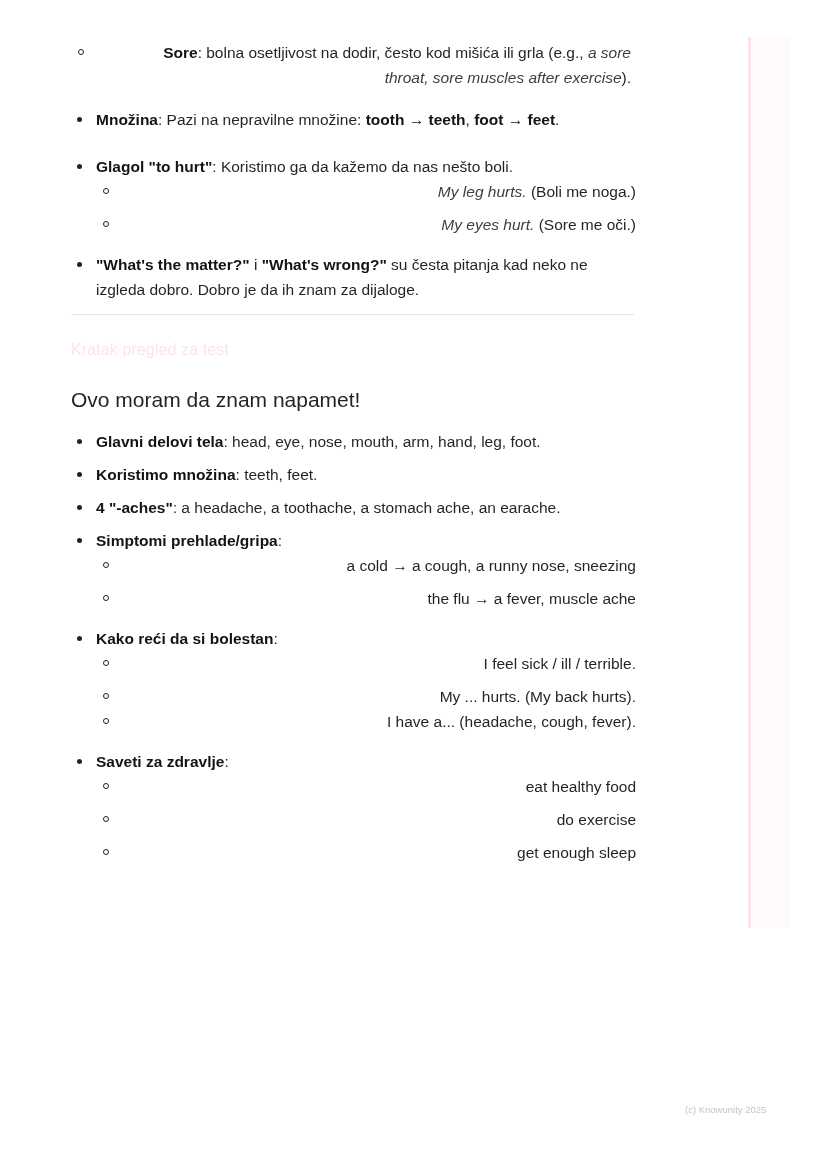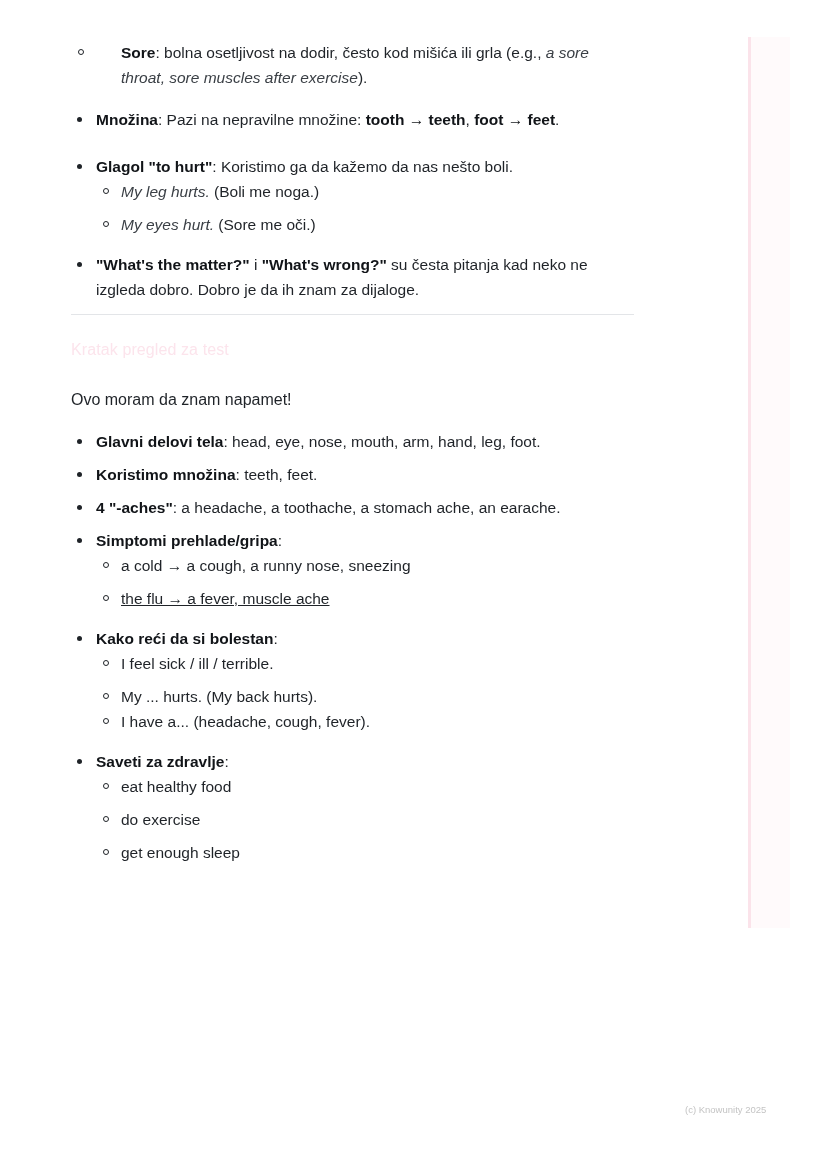--- a/index.html
+++ b/index.html
@@ -15,7 +15,7 @@
     border-radius: 50%; background: #1f2328;
   }
   .l2 { margin-top: 0; }
-  .l2 > li { position: relative; padding-left: 25px; margin: 0 0 8px 0; }
+  .l2 > li { position: relative; padding-left: 25px; margin: 0 0 8px 0; text-align: right; }
   .l2 > li::before {
     content: ""; position: absolute; left: 7px; top: 9px; width: 4px; height: 4px;
     border-radius: 50%; border: 1.3px solid #1f2328; background: transparent;

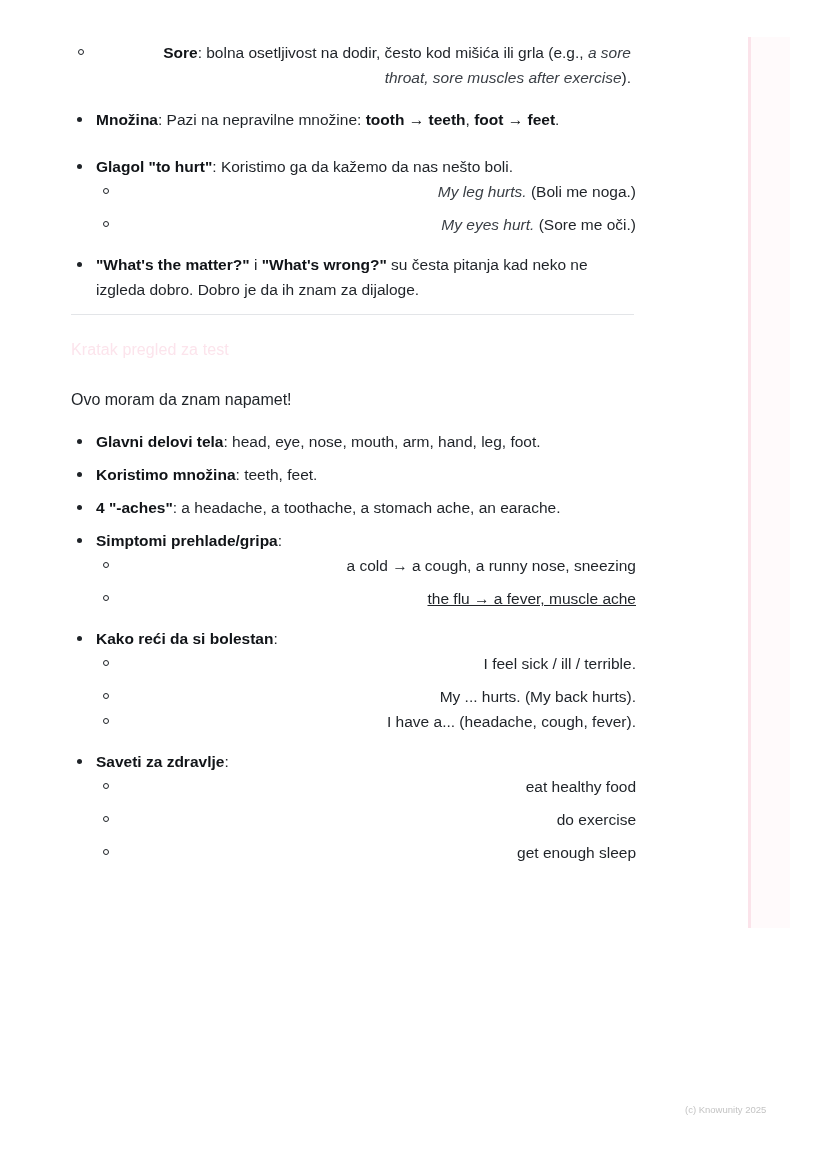--- a/index.html
+++ b/index.html
@@ -24,7 +24,7 @@
   i { font-style: italic; color: #3a3f45; }
   .hr { position: absolute; left: 71px; top: 314px; width: 563px; height: 1px; background: #e3e5e8; }
   .h2 { position: absolute; left: 71px; top: 341px; font-size: 16px; font-weight: 400; color: #fce4ec; letter-spacing: 0.1px; }
-  .intro { position: absolute; left: 71px; top: 387px; font-size: 16px; line-height: 25px; }
+  .intro { position: absolute; left: 71px; top: 387px; font-size: 21px; line-height: 25px; }
   .side-panel { position: absolute; left: 748px; top: 37px; width: 42px; height: 891px; background: #fffafb; }
   .side-bar { position: absolute; left: 748px; top: 37px; width: 3px; height: 891px; background: #fbe3ea; }
   .footer { position: absolute; left: 685px; top: 1104px; font-size: 9.5px; color: #c4c4c4; }

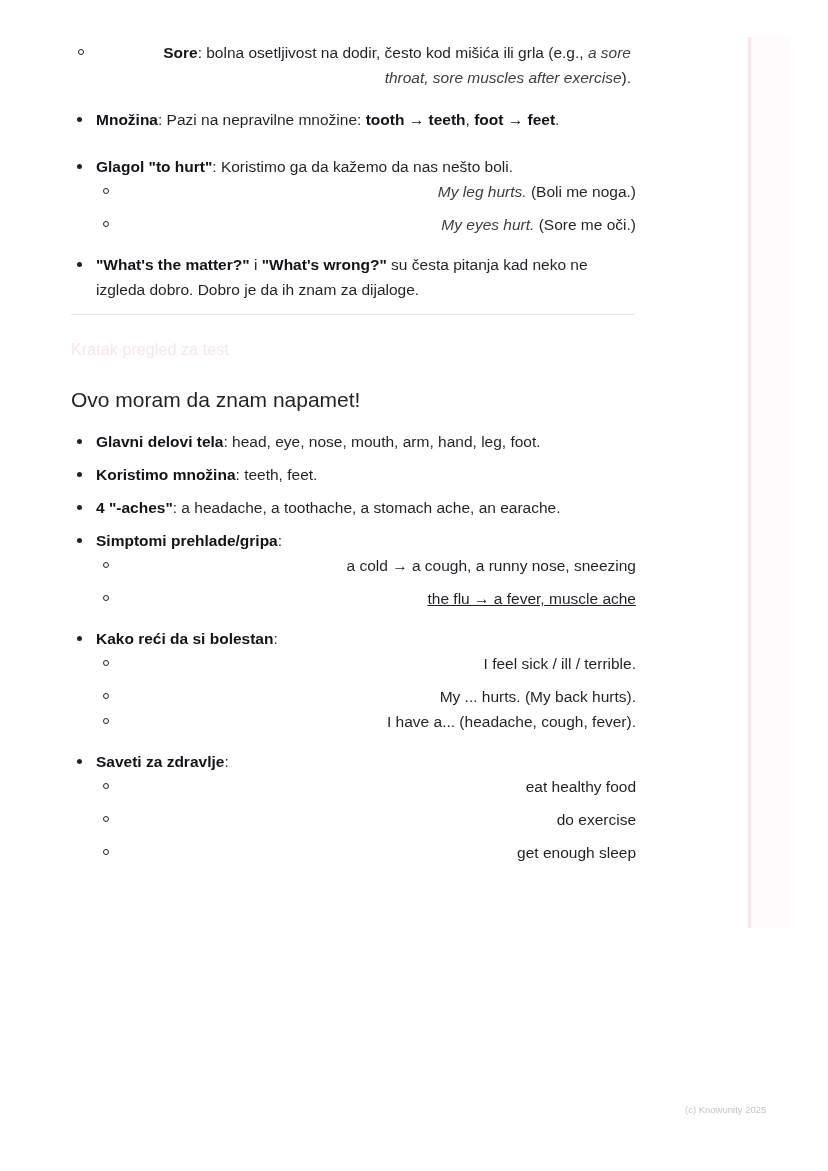--- a/index.html
+++ b/index.html
@@ -70,7 +70,7 @@
     <li style="margin-bottom:15px;"><b>Simptomi prehlade/gripa</b><span>:</span>
       <ul class="l2">
         <li>a cold → a cough, a runny nose, sneezing</li>
-        <li style="margin-bottom:0;text-decoration:underline;">the flu → a fever, muscle ache</li>
+        <li style="margin-bottom:0;">the flu → a fever, muscle ache</li>
       </ul>
     </li>
     <li style="margin-bottom:15px;"><b>Kako reći da si bolestan</b><span>:</span>

